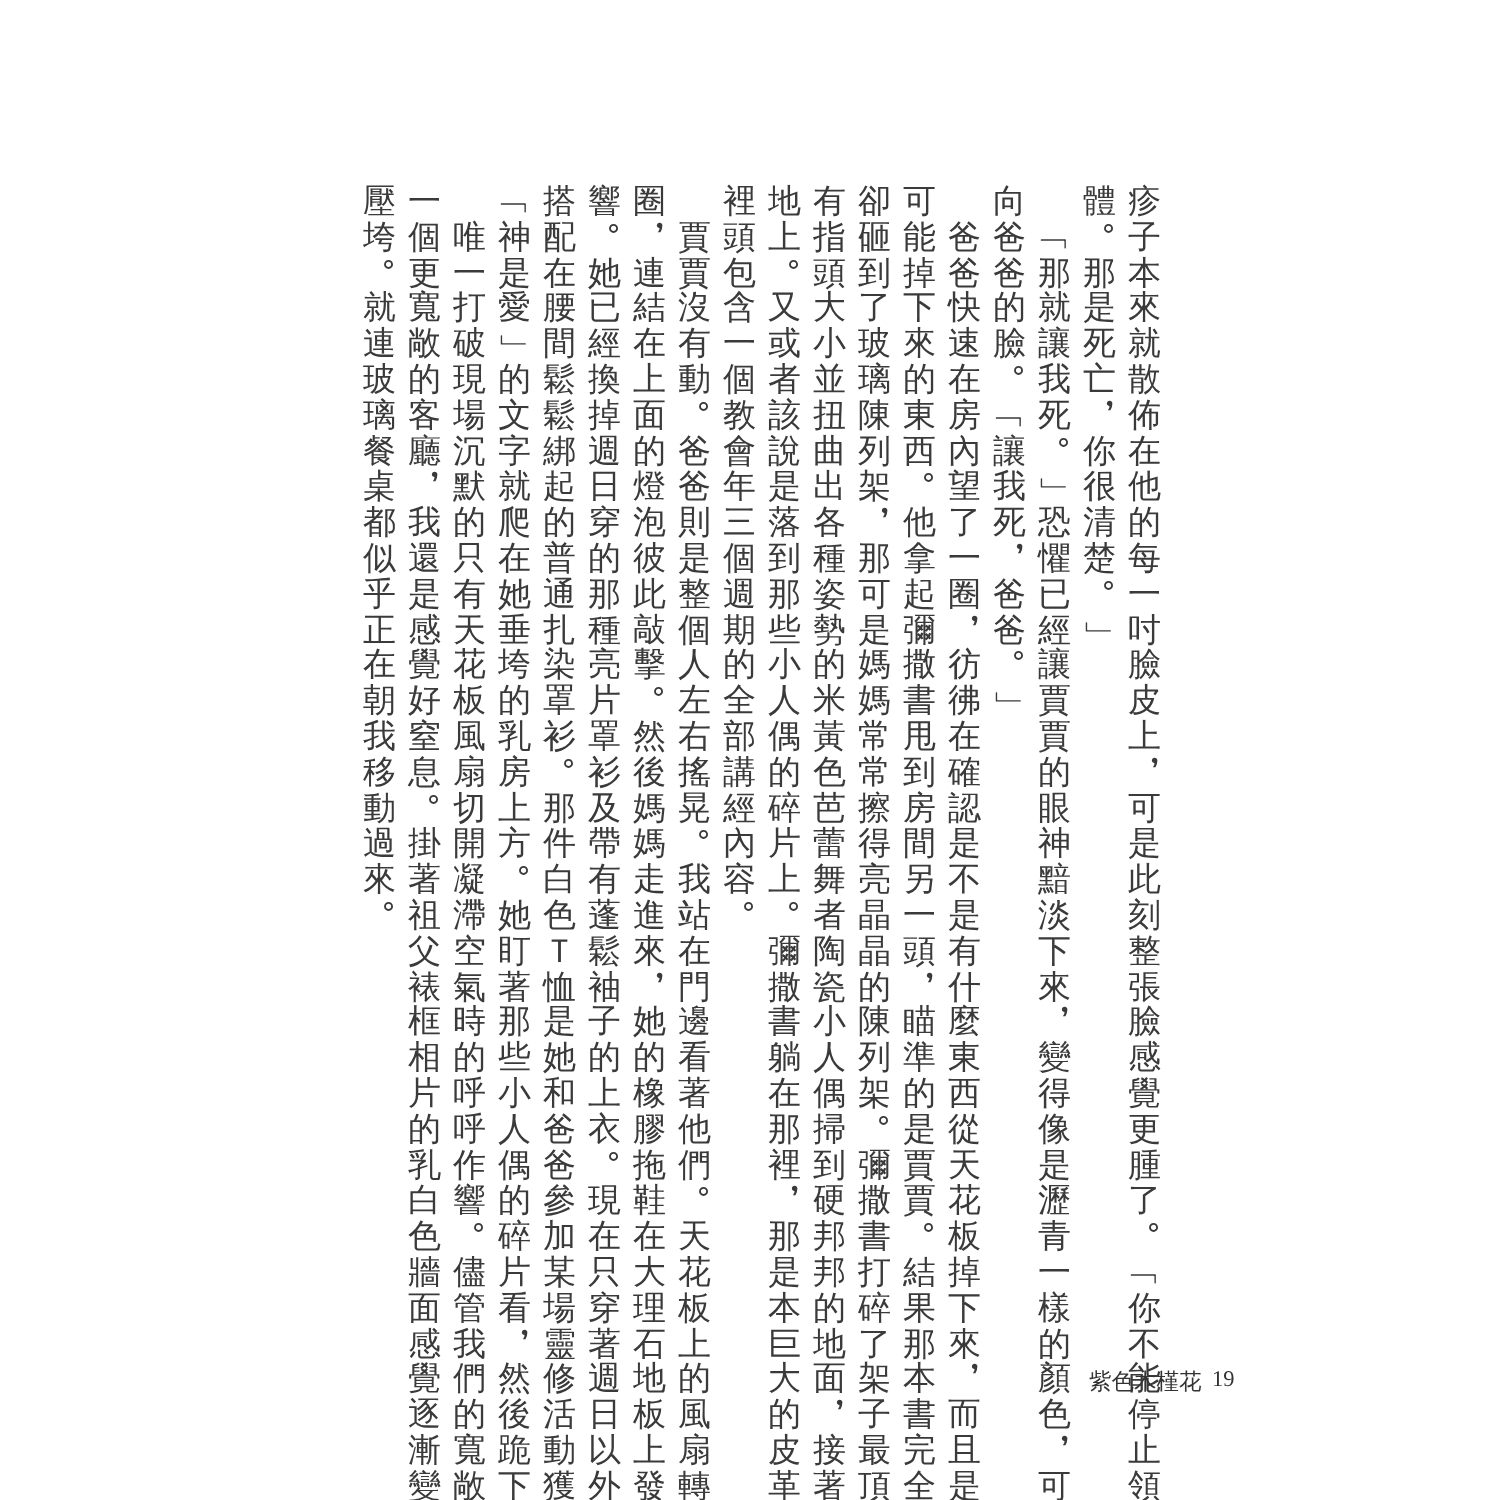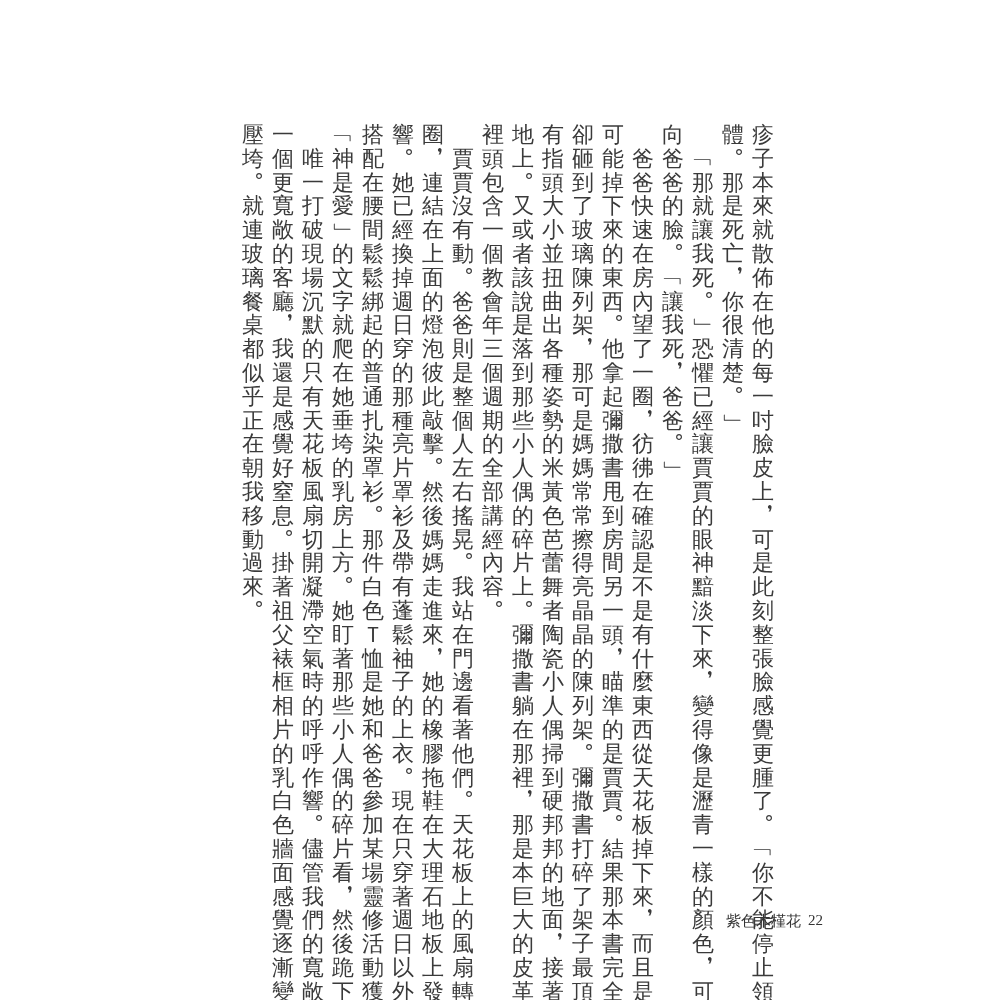--- a/index.html
+++ b/index.html
@@ -645,7 +645,7 @@
     </div>
   <div class="footer">
     <span class="footer-title">紫色木槿花</span>
-    <span class="footer-page">22</span>
+    <span class="footer-page">19</span>
   </div>
 </div>
 

